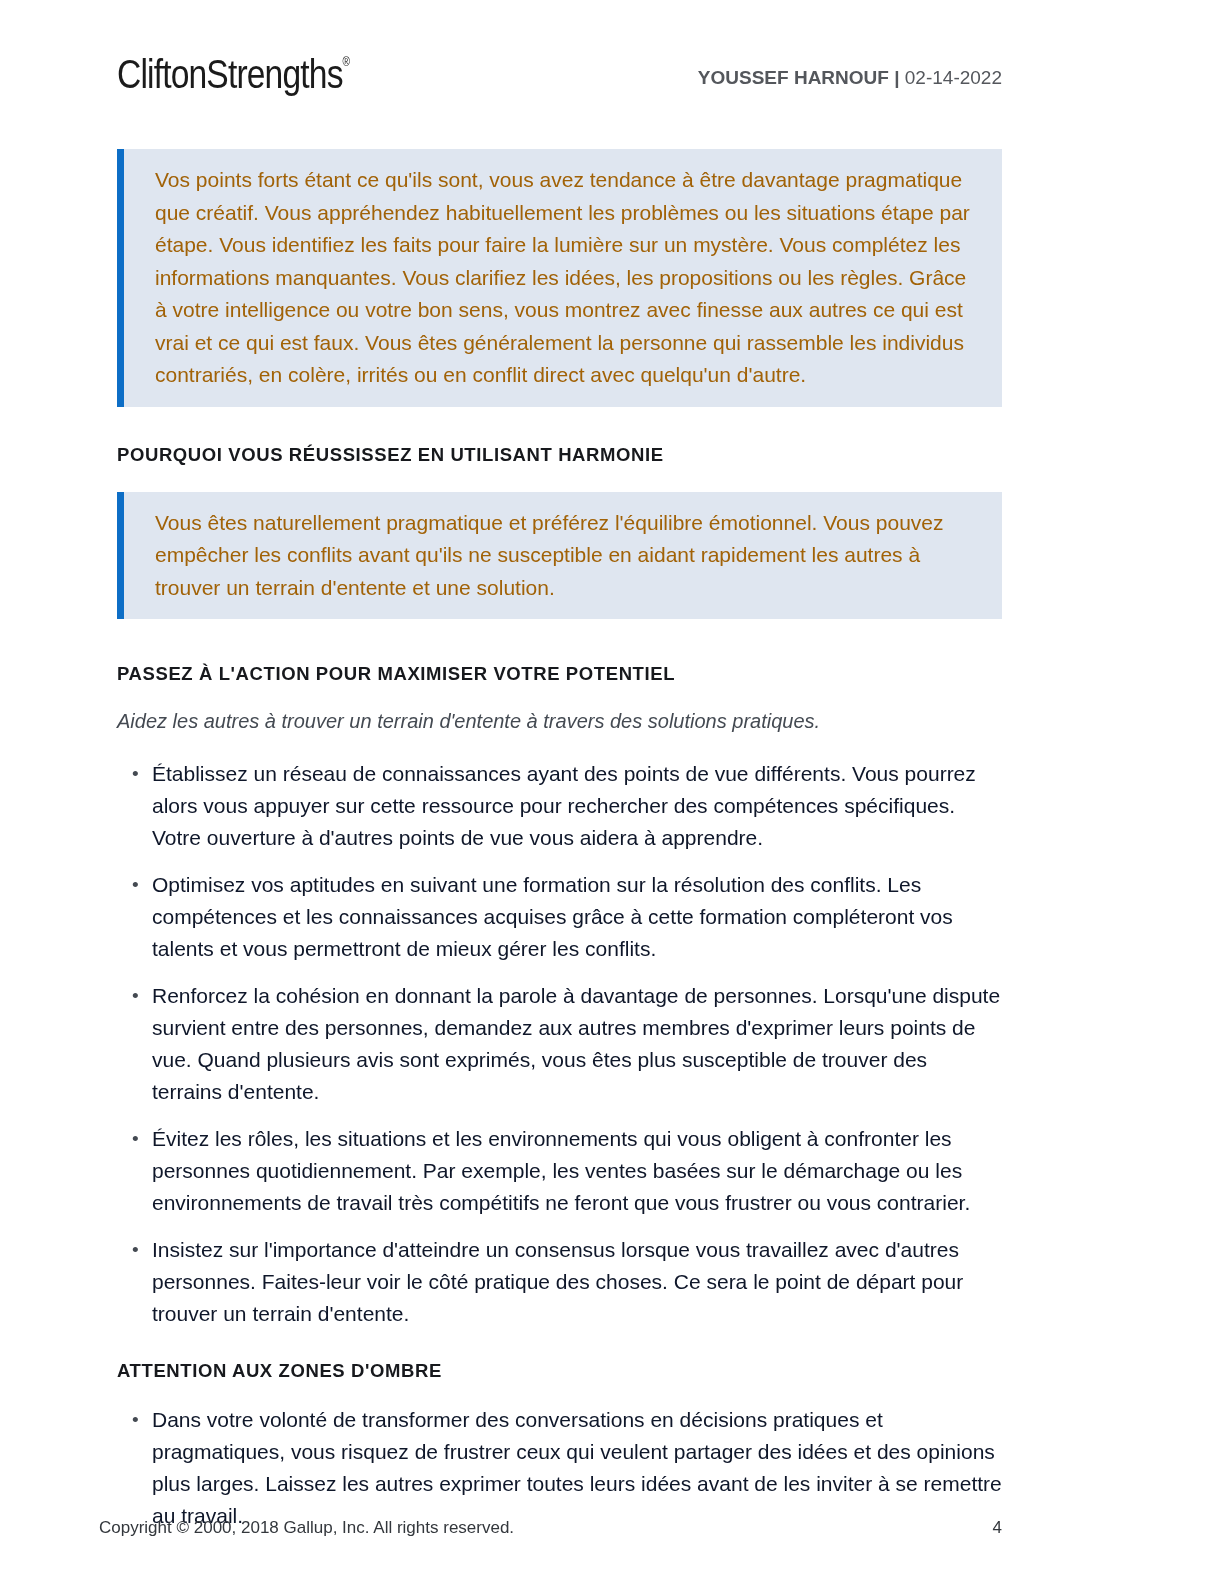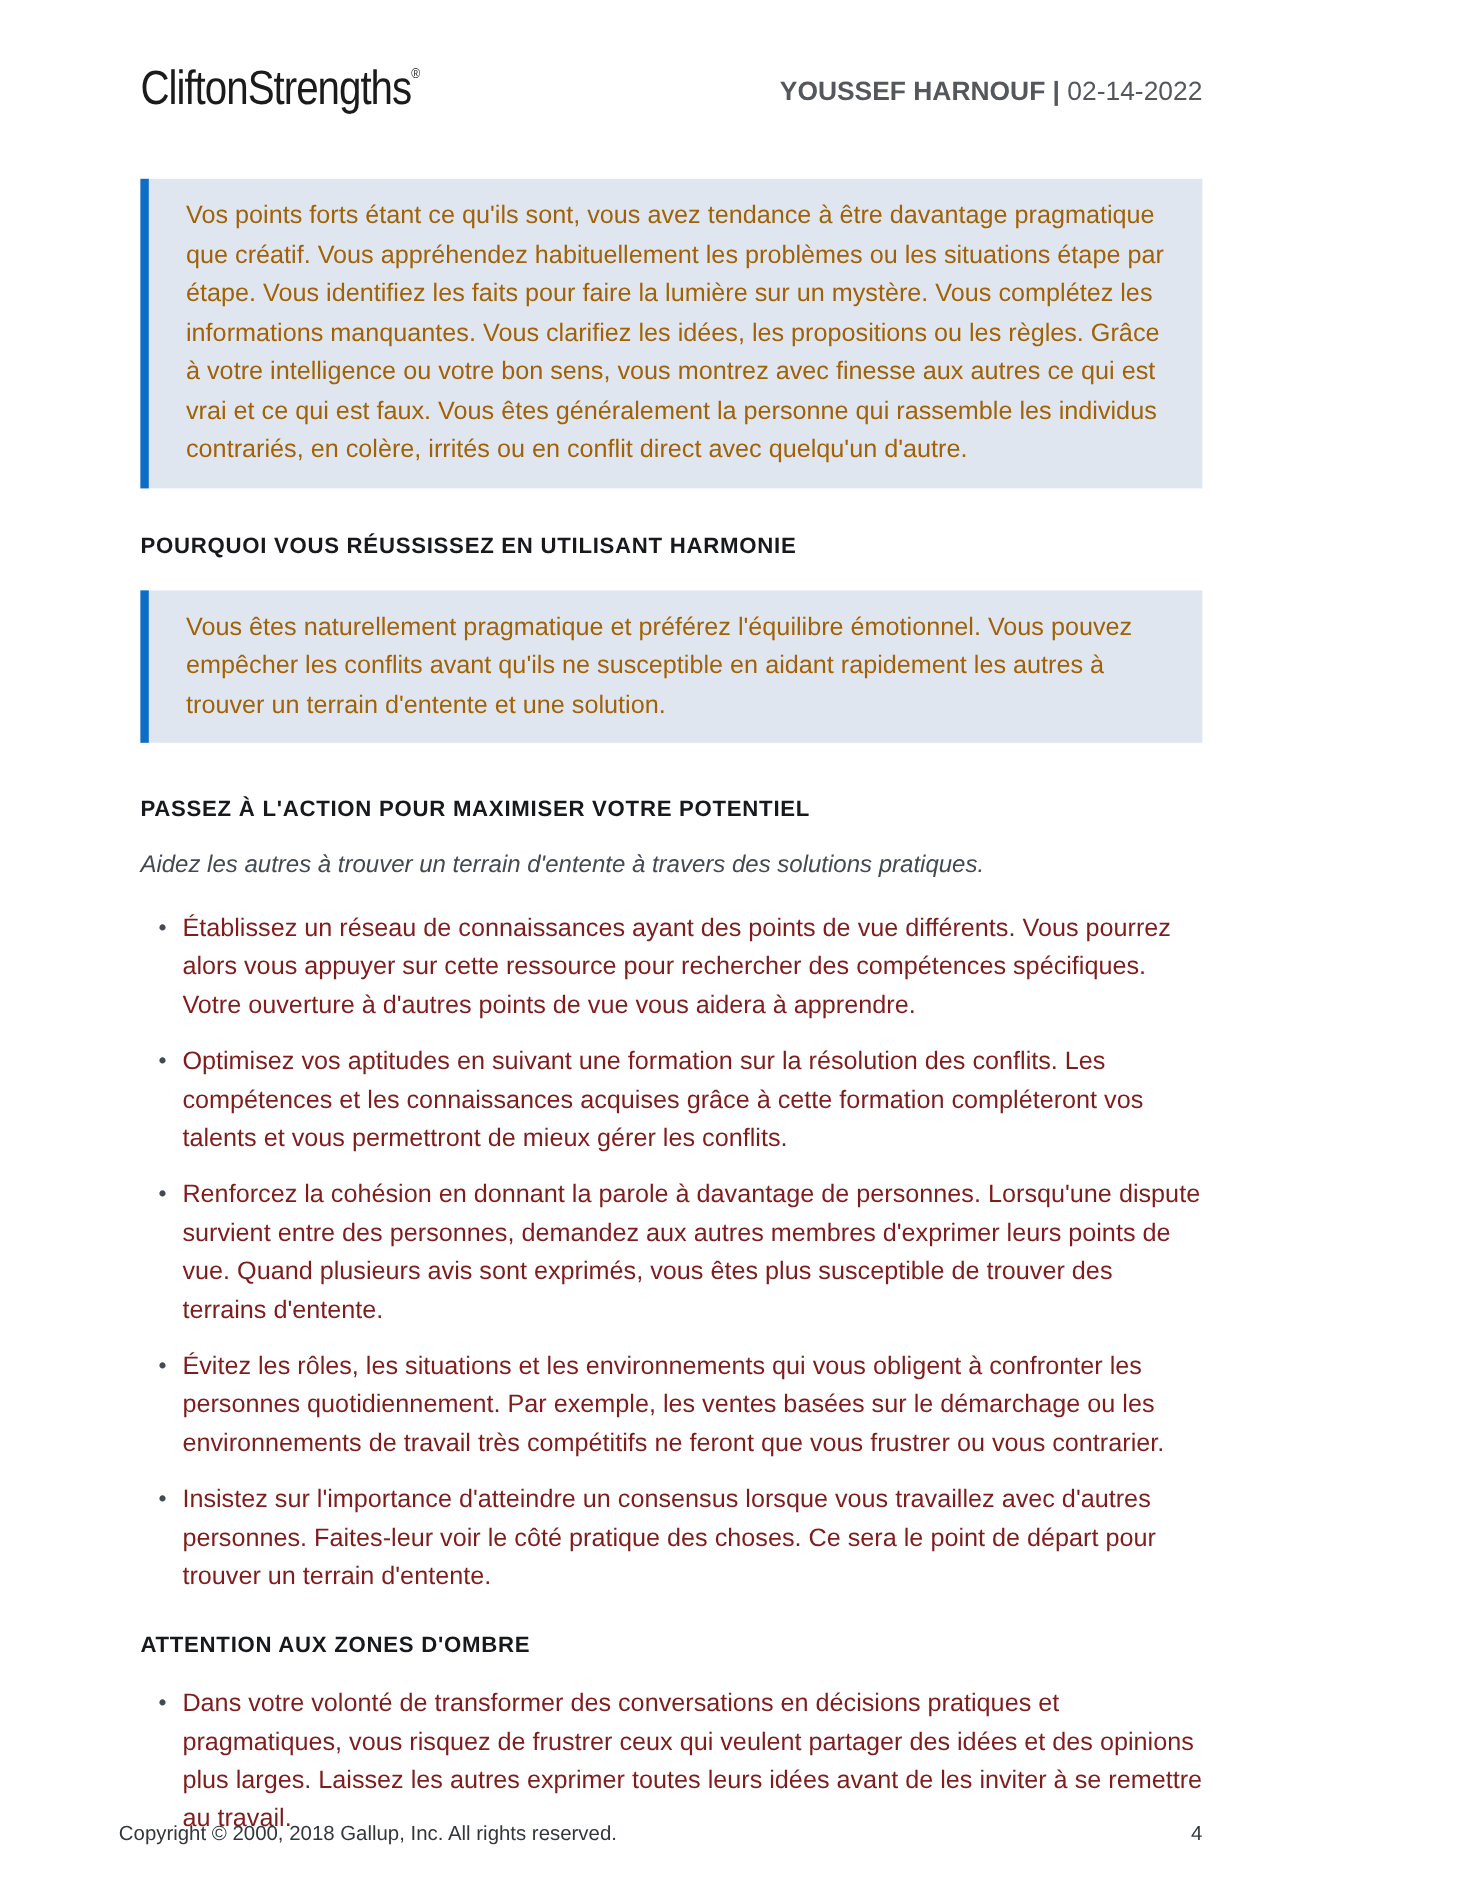--- a/index.html
+++ b/index.html
@@ -37,7 +37,7 @@
     vertical-align: 22px;
   }
   .hdr-right {
-    font-size: 22px;
+    font-size: 19px;
     color: #54575c;
     padding-bottom: 8px;
     white-space: nowrap;

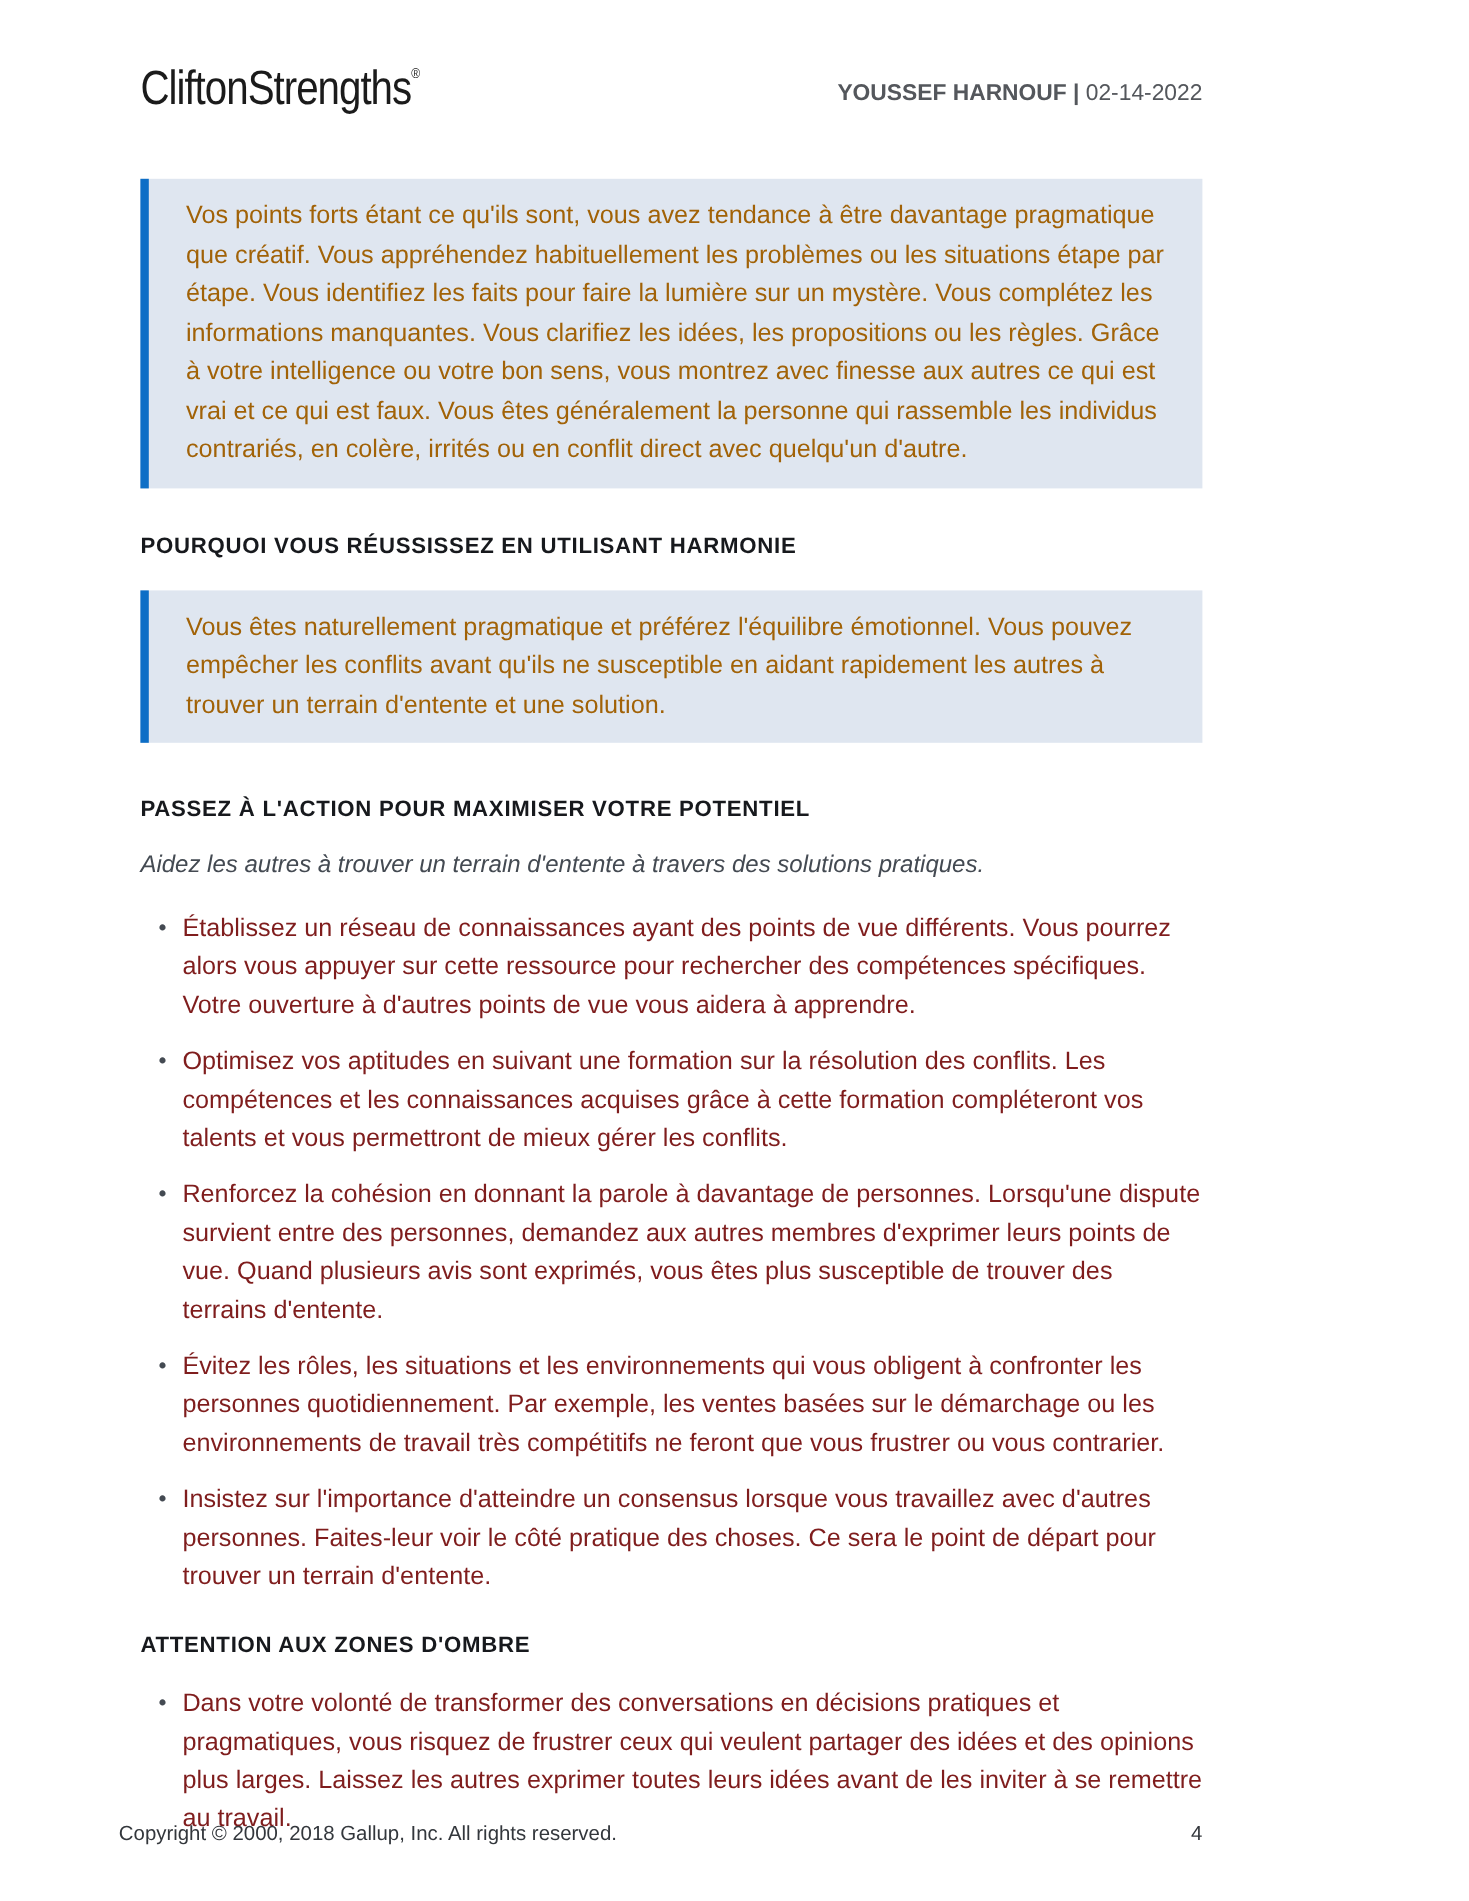--- a/index.html
+++ b/index.html
@@ -82,7 +82,7 @@
     padding-left: 35px;
     font-size: 21px;
     line-height: 32px;
-    color: #7f1d1d;
+    color: #0f172a;
     margin-bottom: 15px;
   }
   ul.blist li::before {

